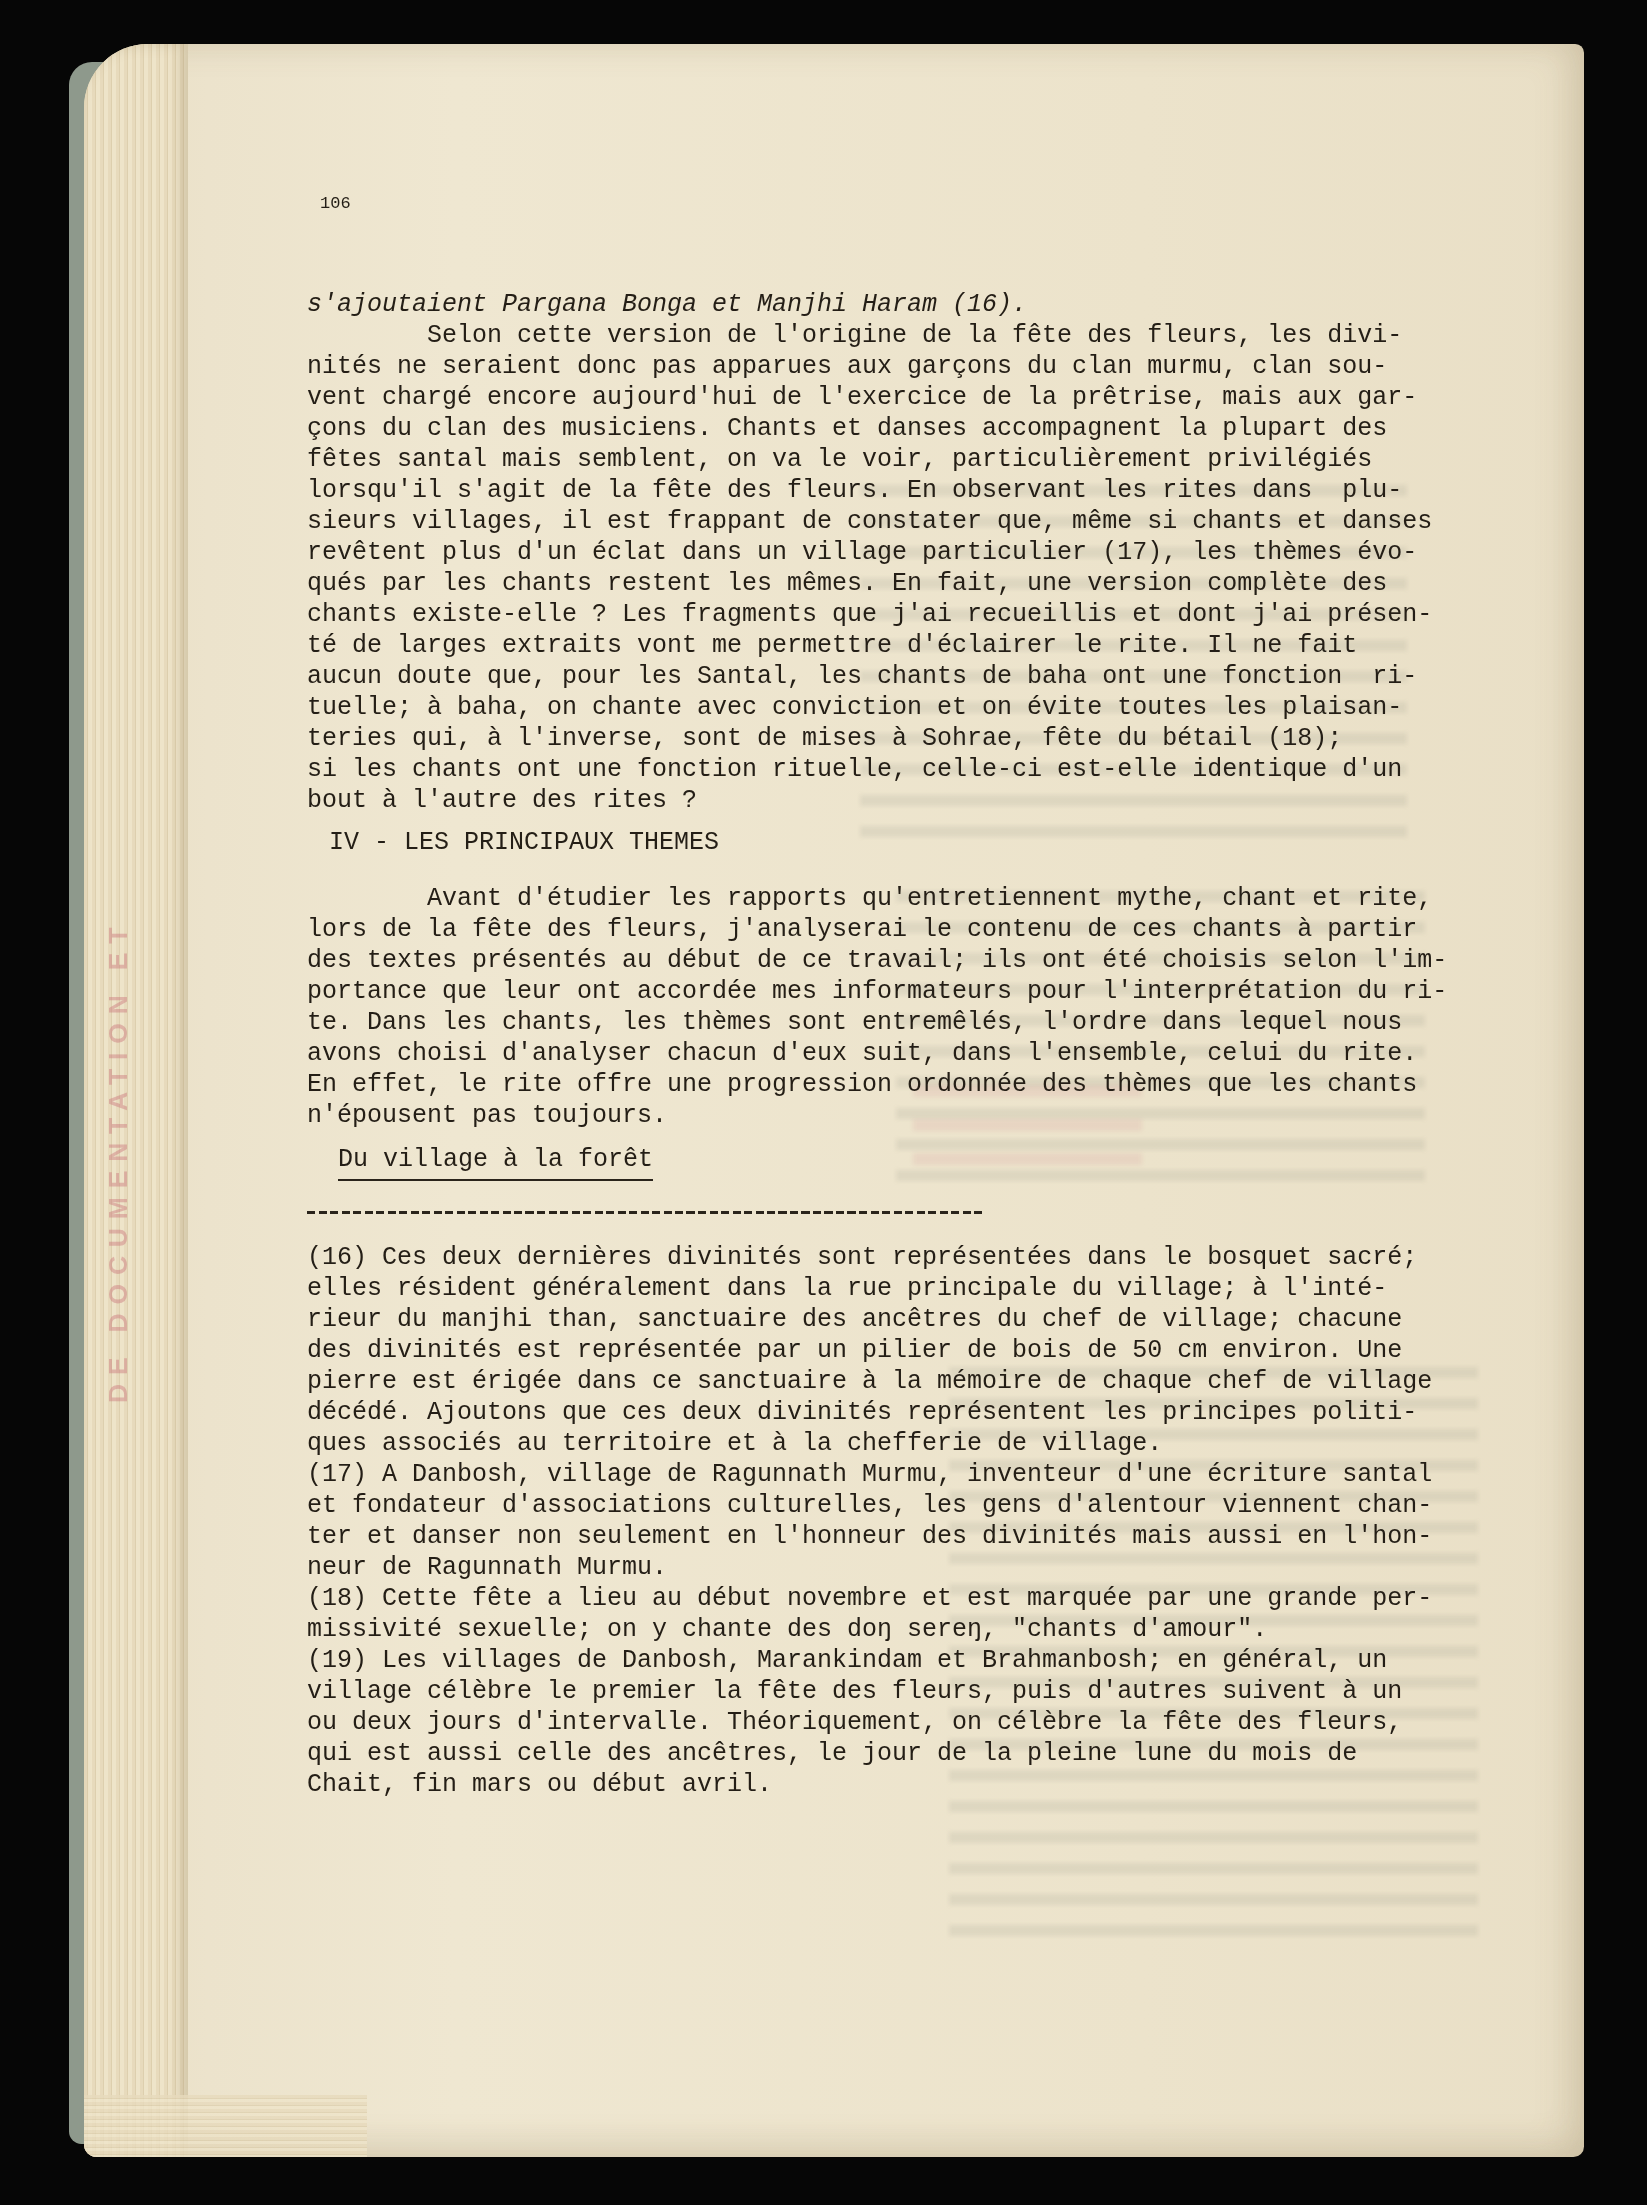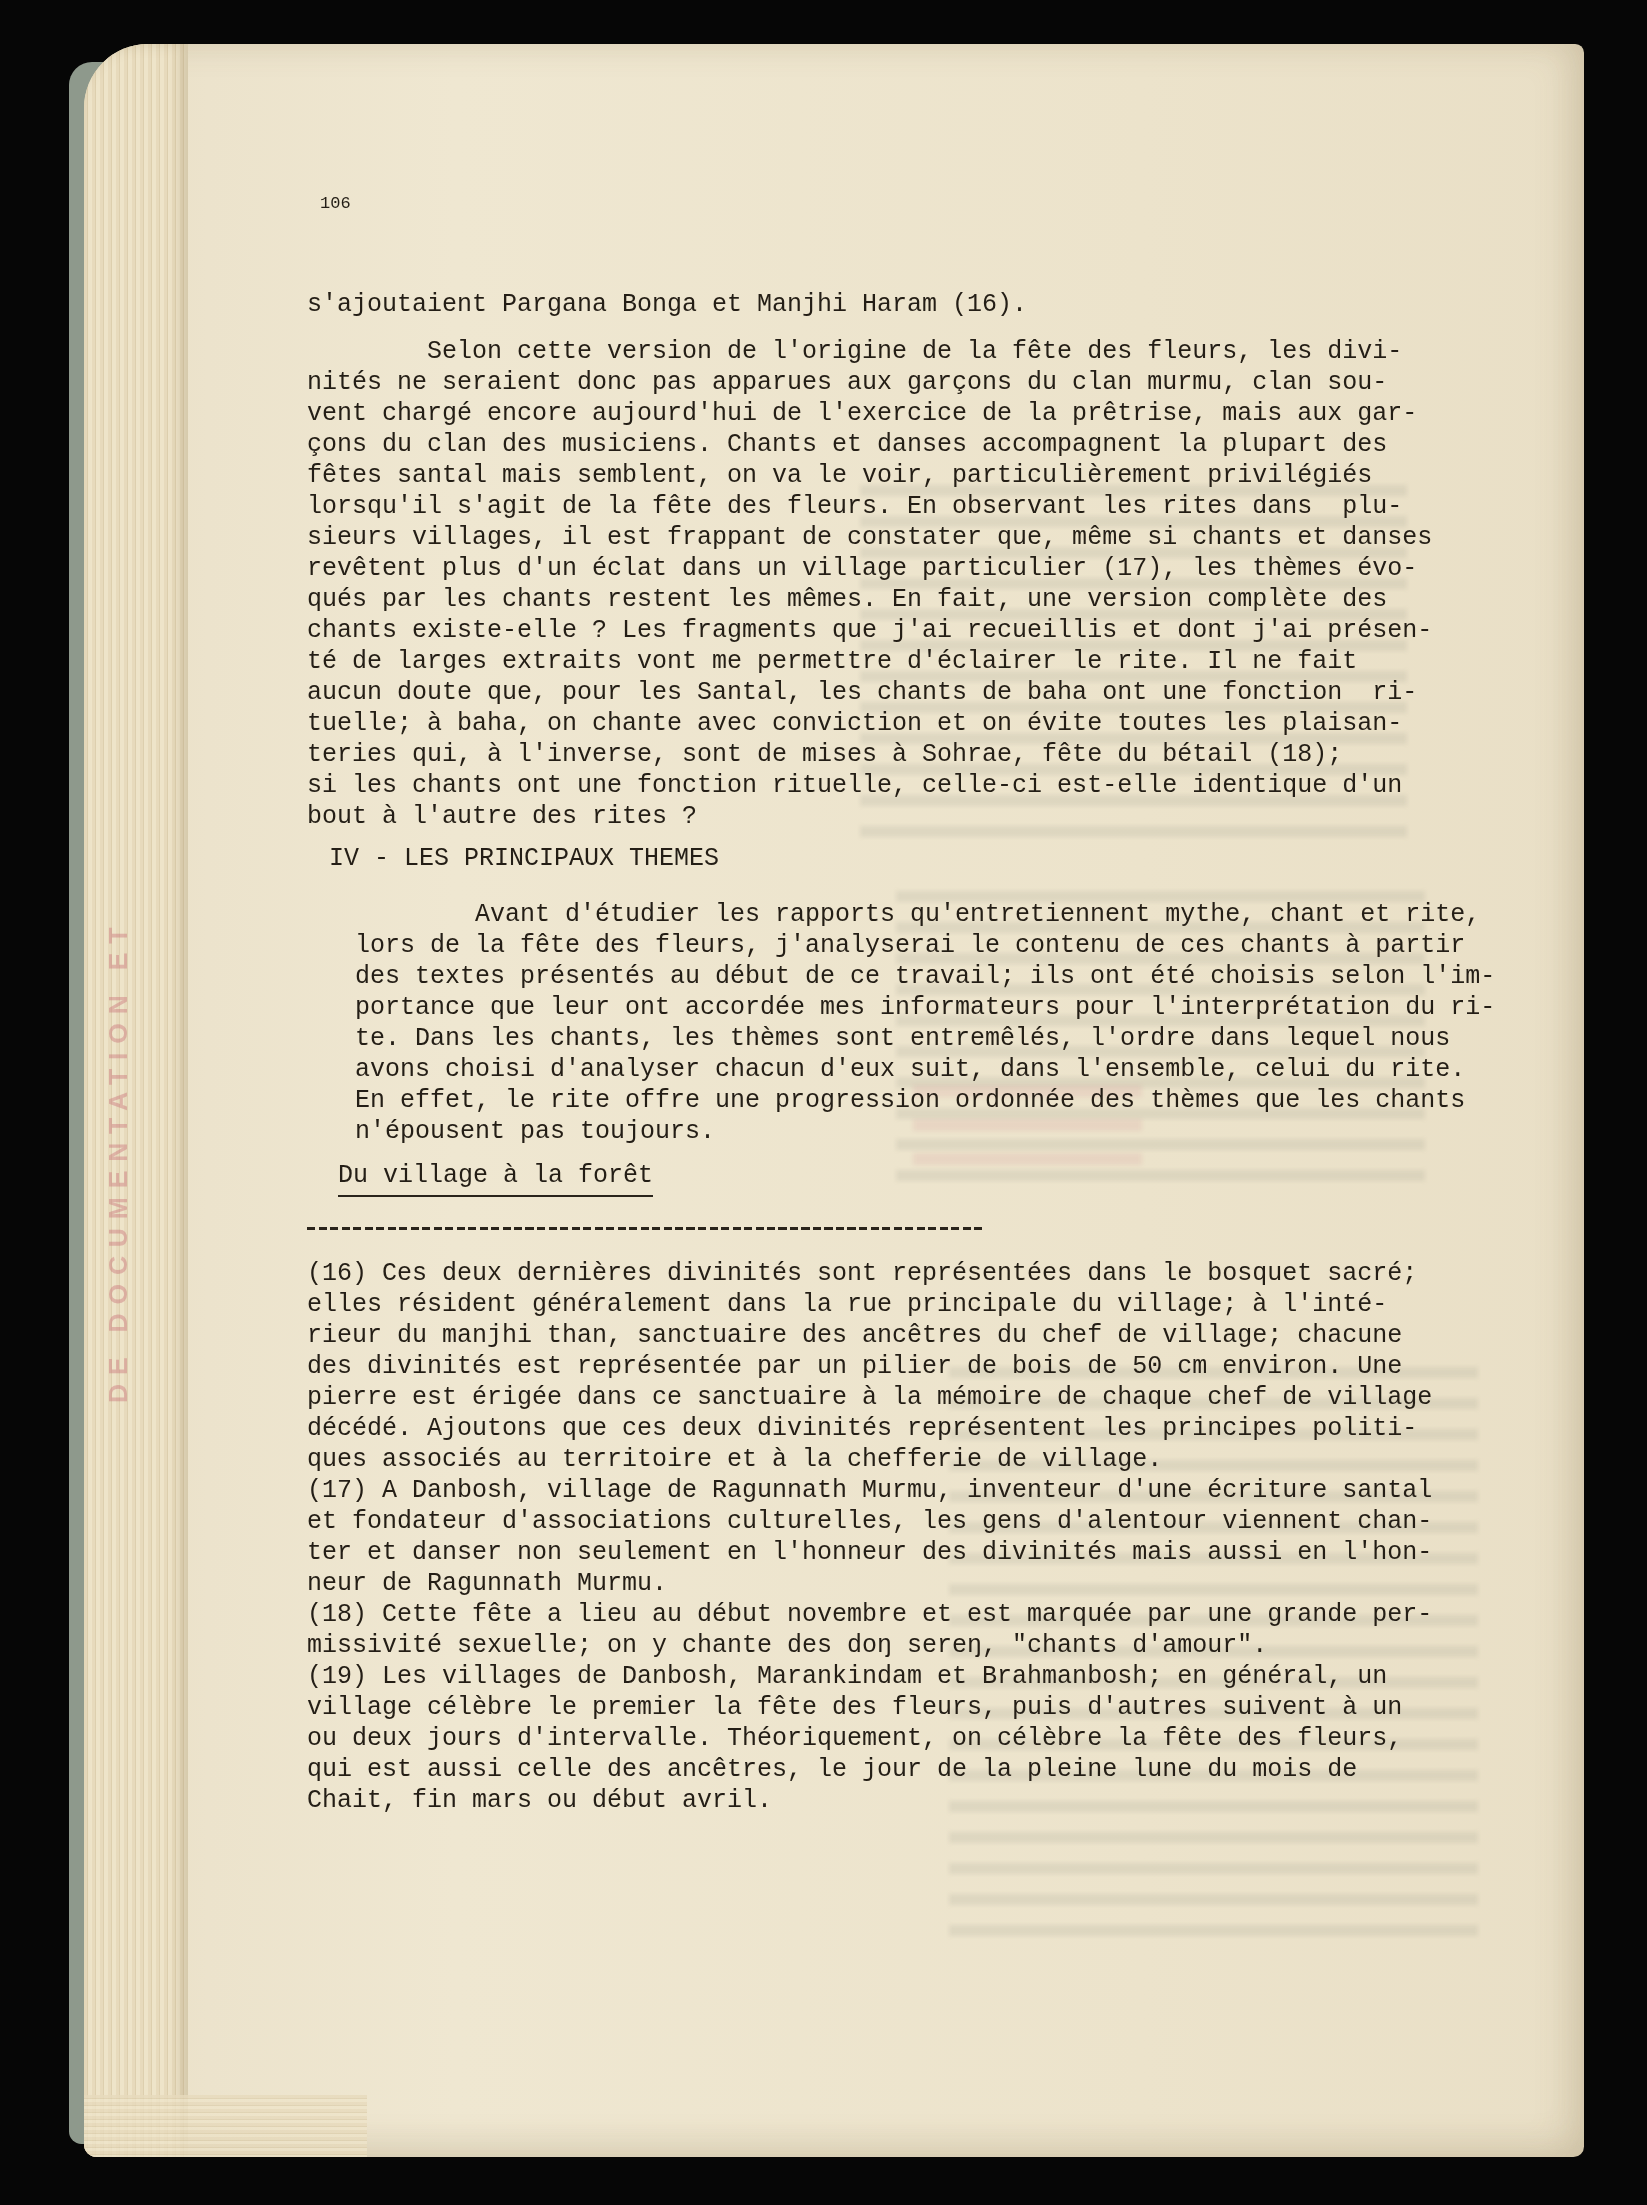--- a/index.html
+++ b/index.html
@@ -31,7 +31,7 @@
   .text-col{position:absolute;left:223px;top:245px;width:1213px;
             font-size:25px;line-height:31px;color:#241e16;}
   .tblock{white-space:pre;margin:0;}
-  .intro{margin-bottom:16px;}
+  .intro{margin-bottom:0;font-style:italic;}
   .para-origin{margin-bottom:10.6px;}
   .section-heading{padding-left:22px;margin-bottom:25px;white-space:pre;}
   .para-themes{margin-bottom:13.2px;margin-left:48px;}

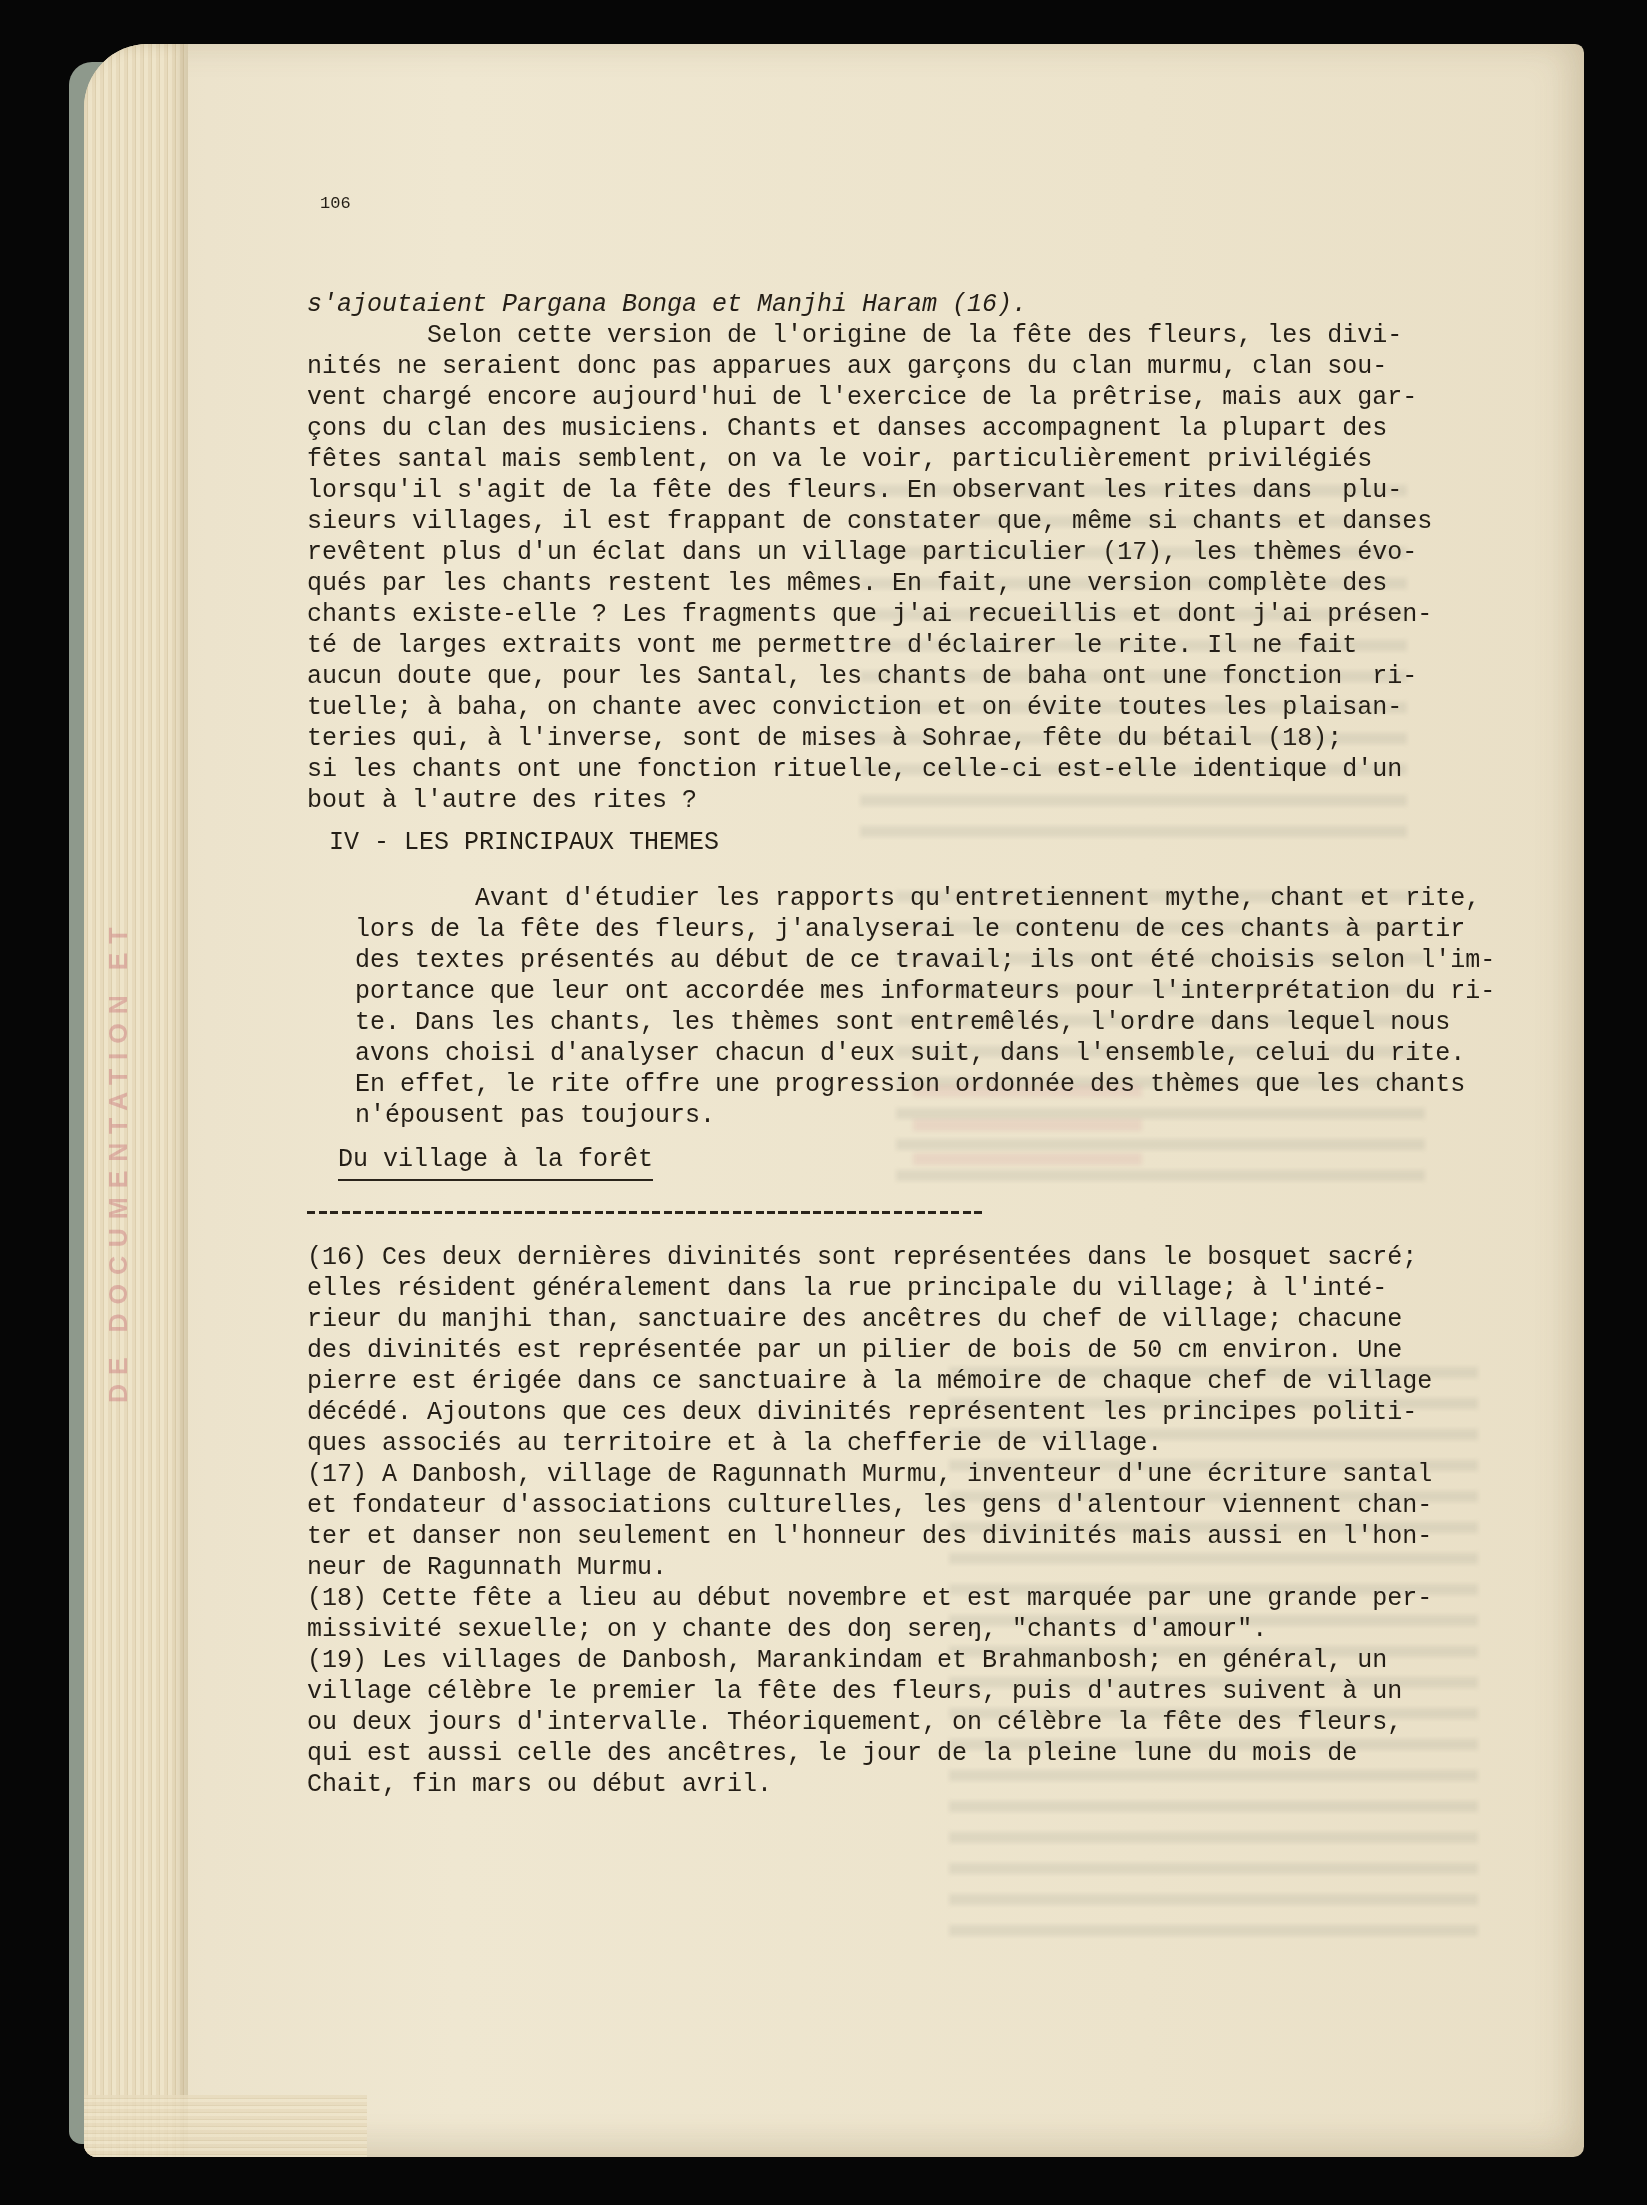--- a/index.html
+++ b/index.html
@@ -34,7 +34,7 @@
   .intro{margin-bottom:0;font-style:italic;}
   .para-origin{margin-bottom:10.6px;}
   .section-heading{padding-left:22px;margin-bottom:25px;white-space:pre;}
-  .para-themes{margin-bottom:13.2px;margin-left:48px;}
+  .para-themes{margin-bottom:13.2px;}
   .subsection-wrap{margin:0 0 30px 31px;}
   .subsection-heading{display:inline-block;white-space:pre;
             border-bottom:2.6px solid #2a241b;padding-bottom:4px;}

